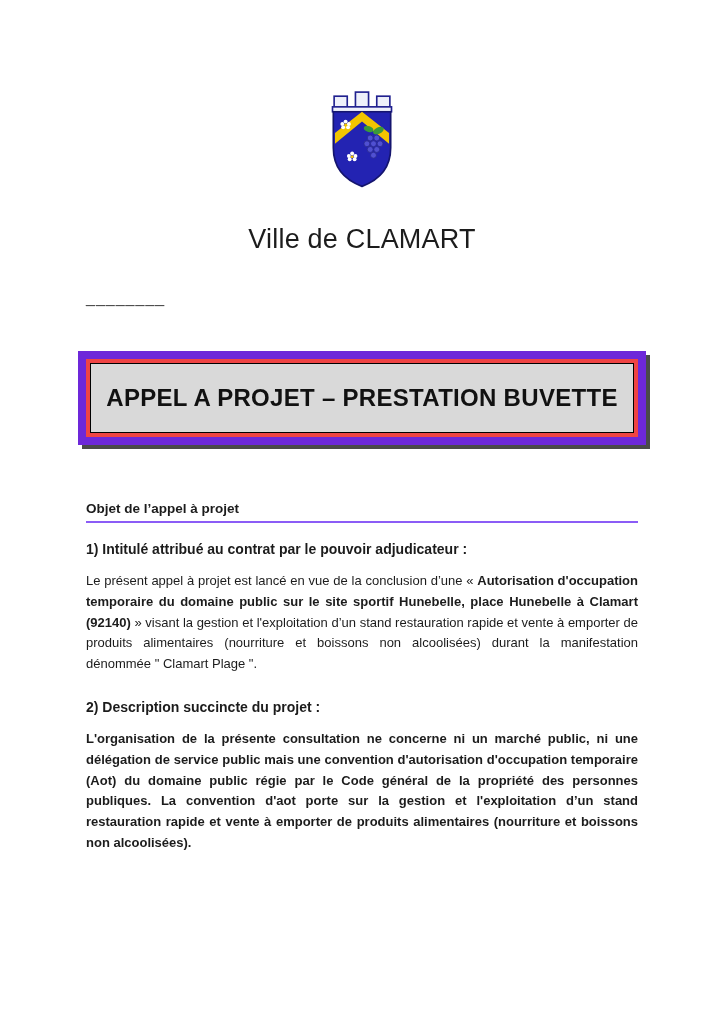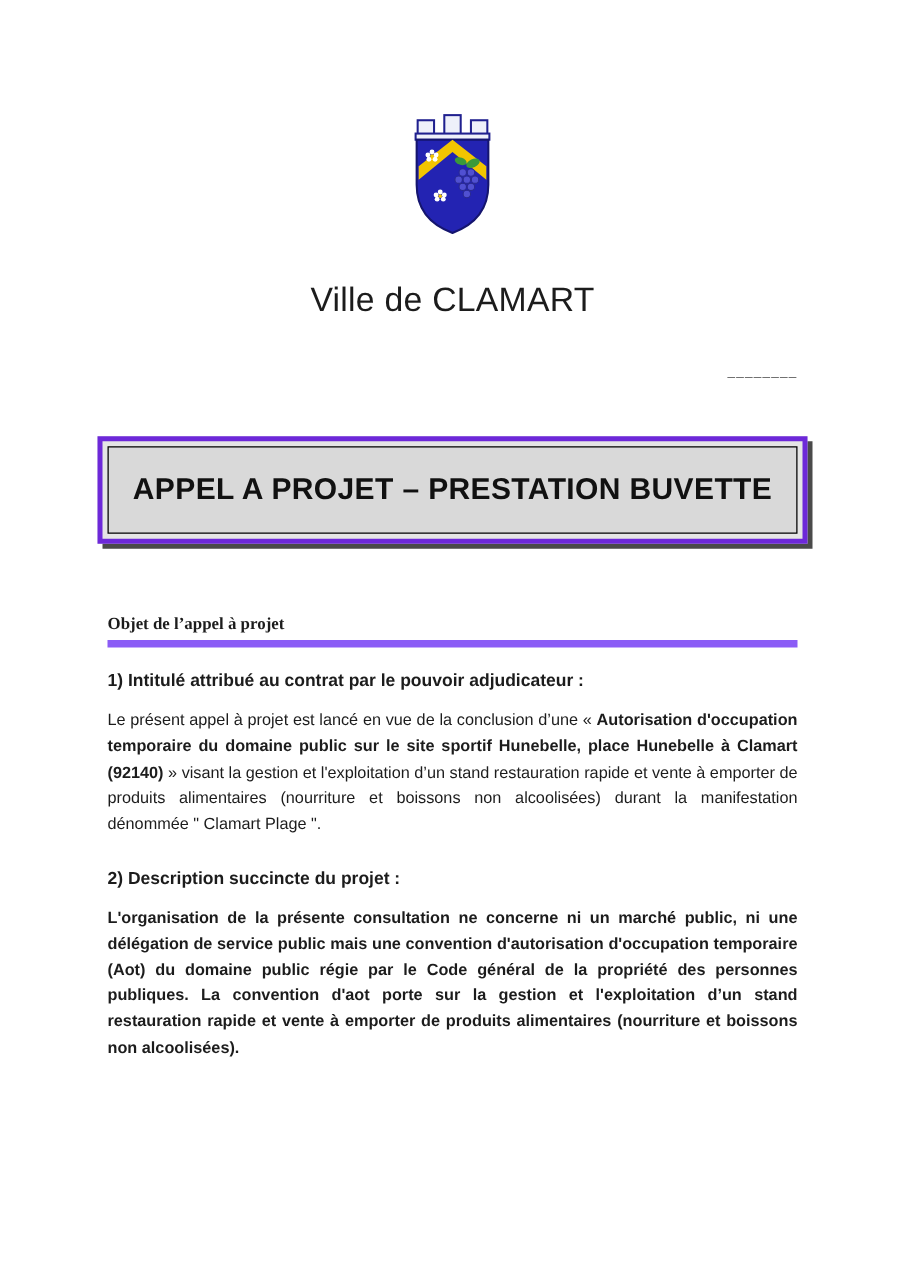--- a/index.html
+++ b/index.html
@@ -10,7 +10,7 @@
     }
     .crest-wrap { text-align: center; margin: 0 0 32px 0; }
     .city-title { text-align: center; font-size: 27px; font-weight: 400; letter-spacing: .2px; margin: 0 0 34px 0; }
-    .separator { text-align: right; font-size: 12px; color: #444; letter-spacing: 1px; margin: 0 0 44px 0; font-family: Liberation Serif, serif; }
+    .separator { text-align: left; font-size: 16px; color: #444; letter-spacing: 1px; margin: 0 0 44px 0; }
     .banner {
       margin: 0 -8px 56px -8px; border: 4px solid #6d28d9; background: #e5e5e5;
       padding: 4px; box-shadow: 4px 4px 0 #4a4a4a;

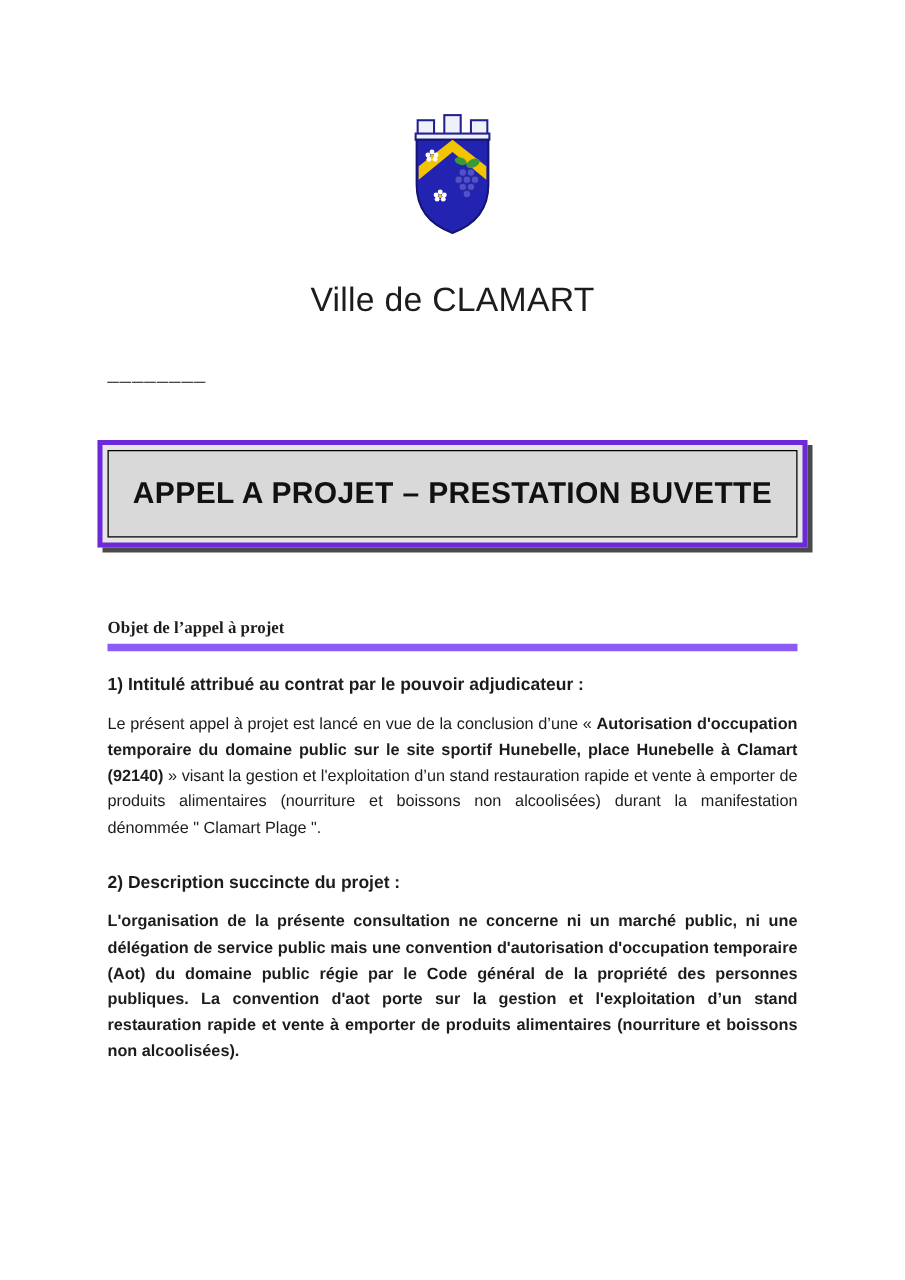--- a/index.html
+++ b/index.html
@@ -12,7 +12,7 @@
     .city-title { text-align: center; font-size: 27px; font-weight: 400; letter-spacing: .2px; margin: 0 0 34px 0; }
     .separator { text-align: left; font-size: 16px; color: #444; letter-spacing: 1px; margin: 0 0 44px 0; }
     .banner {
-      margin: 0 -8px 56px -8px; border: 4px solid #6d28d9; background: #e5e5e5;
+      margin: 0 -8px 56px -8px; border: 8px solid #6d28d9; background: #ef4444;
       padding: 4px; box-shadow: 4px 4px 0 #4a4a4a;
     }
     .banner-inner {

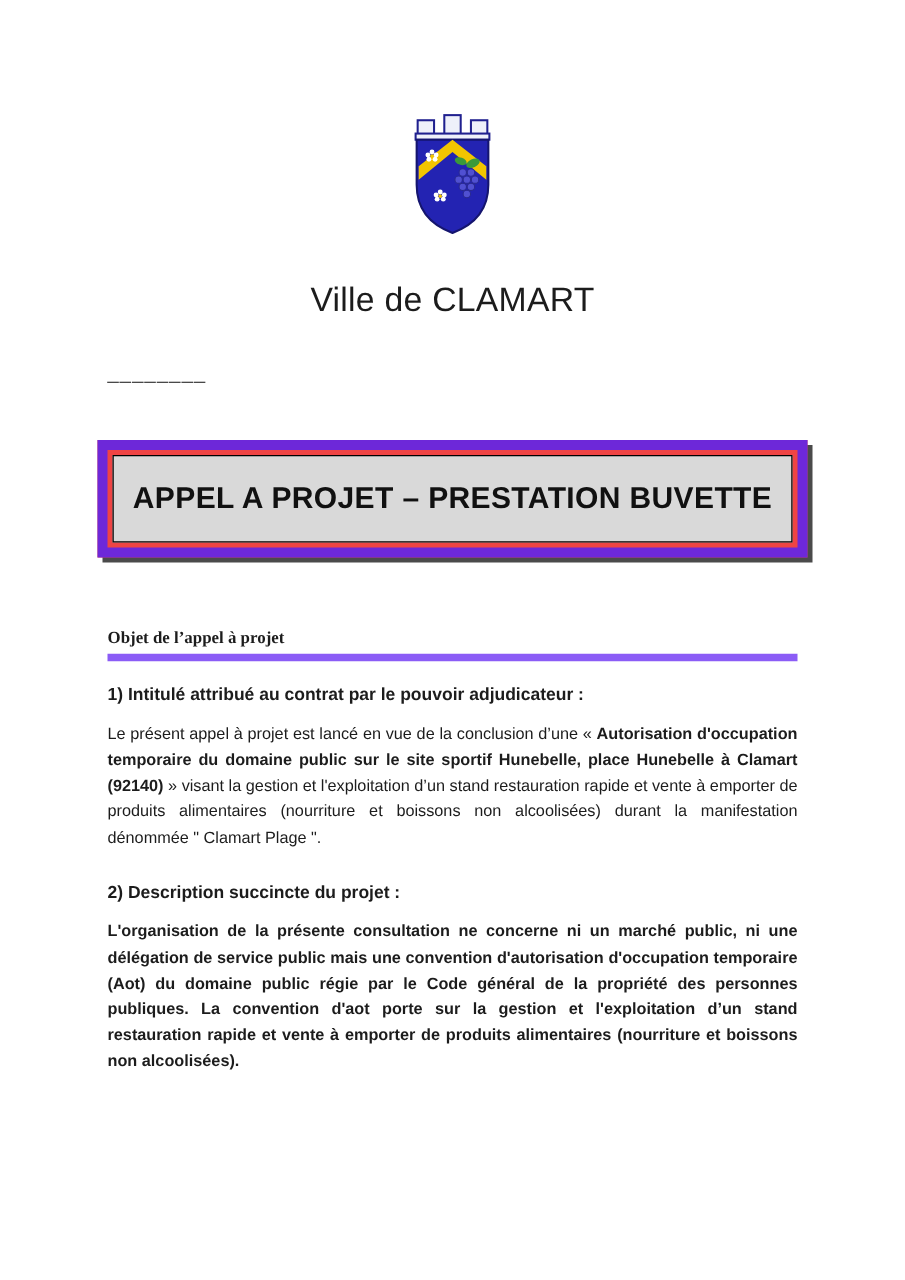--- a/index.html
+++ b/index.html
@@ -21,8 +21,8 @@
       letter-spacing: .3px;
     }
     .section-heading {
-      font-weight: 700; font-size: 13.5px; border-bottom: 6px solid #8b5cf6;
-      padding-bottom: 5px; margin: 0 0 18px 0; font-family: Liberation Serif, serif;
+      font-weight: 700; font-size: 13.5px; border-bottom: 2px solid #8b5cf6;
+      padding-bottom: 5px; margin: 0 0 18px 0;
     }
     .q { font-size: 14px; margin: 0 0 14px 0; font-weight: bold; }
     .para { font-size: 13px; line-height: 1.6; text-align: justify; margin: 0 0 24px 0; }

